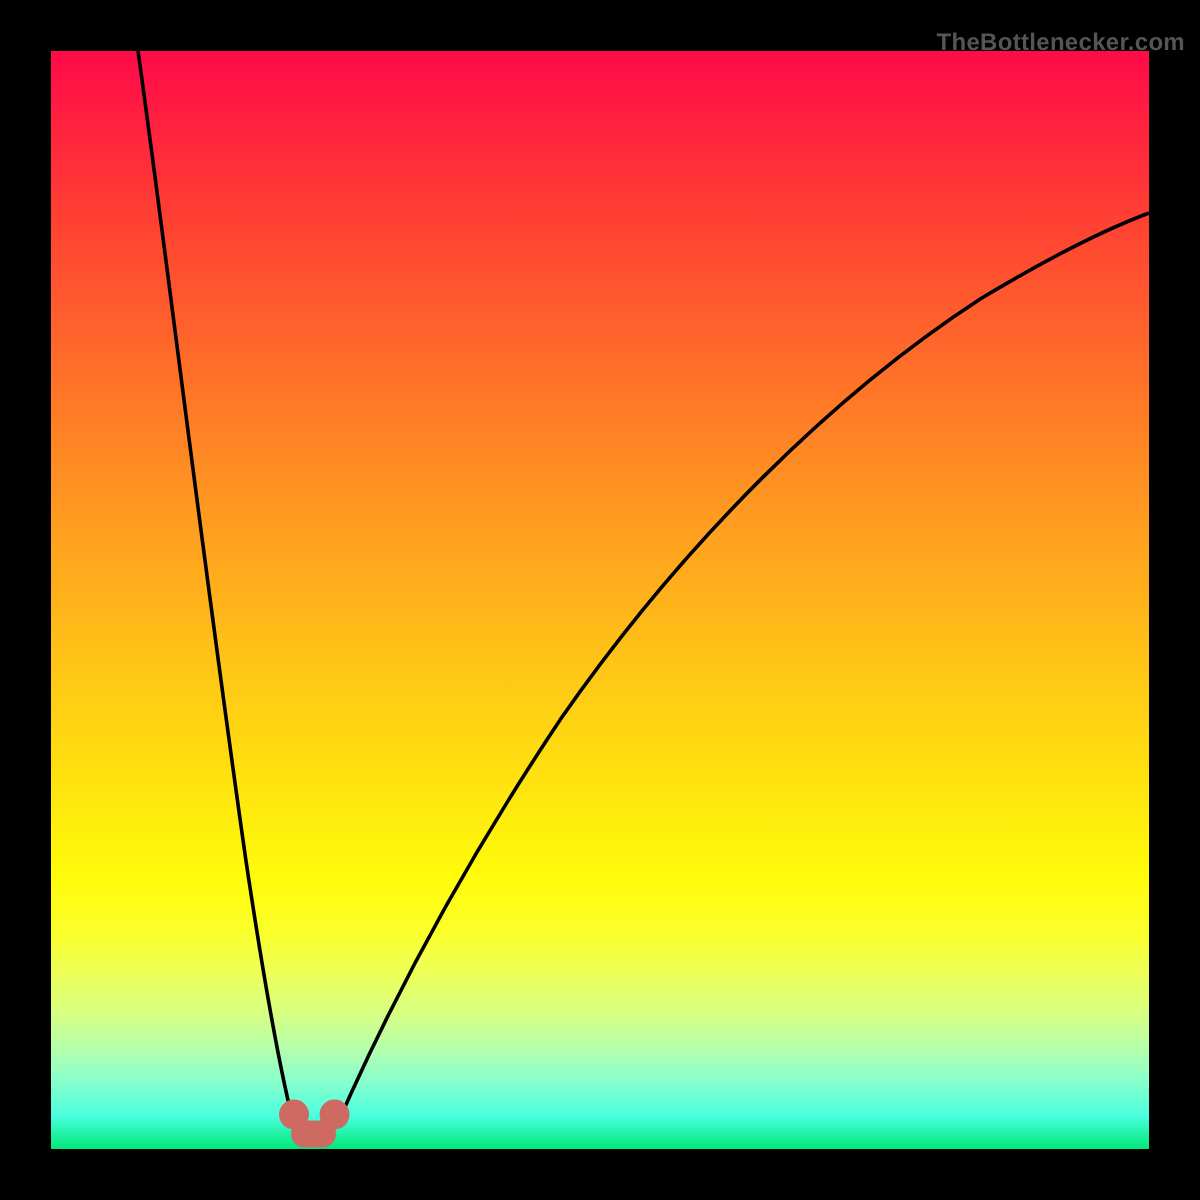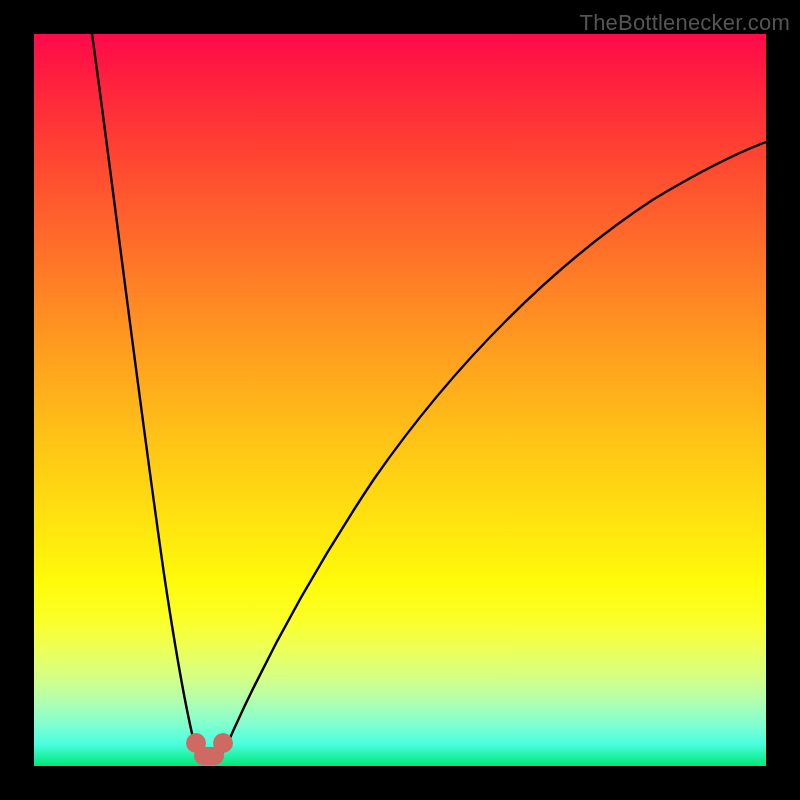--- a/index.html
+++ b/index.html
@@ -48,11 +48,11 @@
   }
   .watermark {
     position: absolute;
-    top: 10px;
+    top: 20px;
     right: 10px;
     color: #555;
-    font-size: 22px;
-    font-weight: 400;
+    font-size: 16px;
+    font-weight: 700;
     letter-spacing: 0.2px;
     user-select: none;
   }

